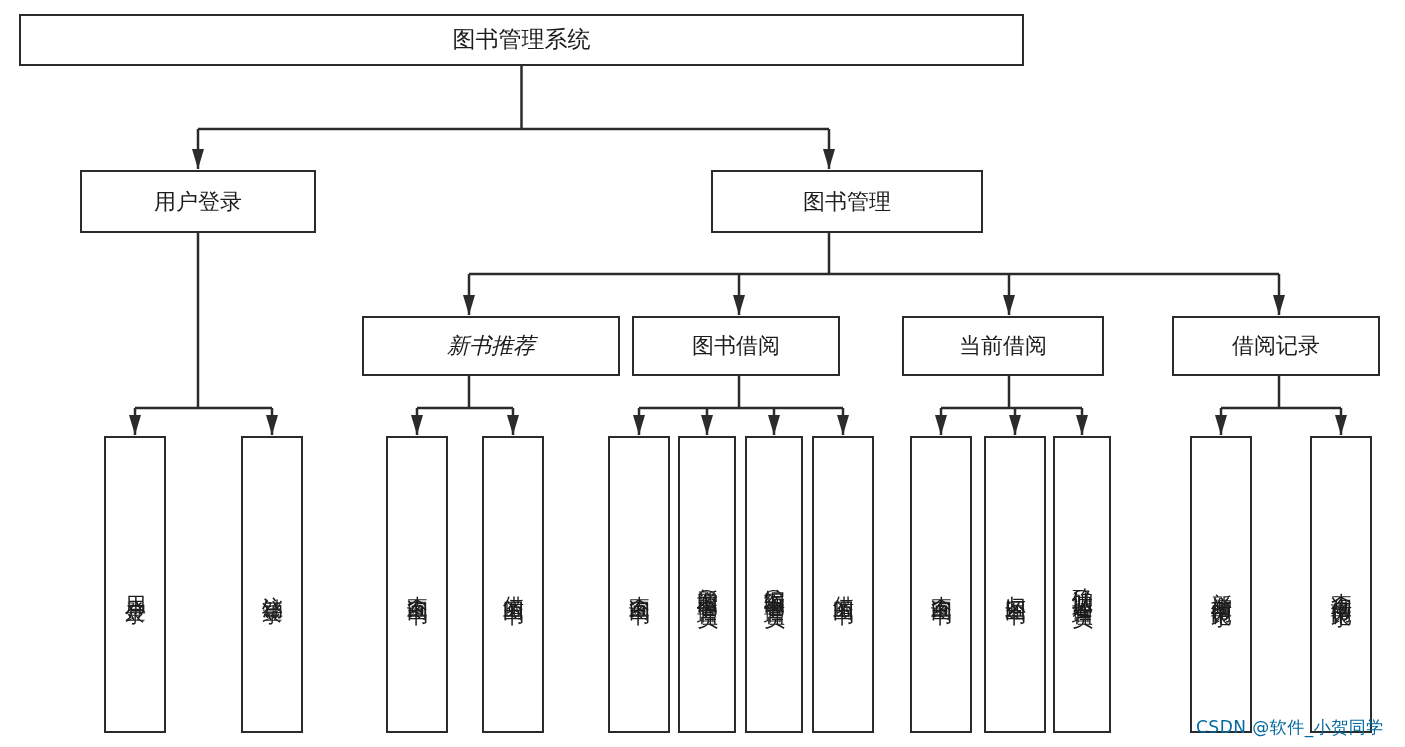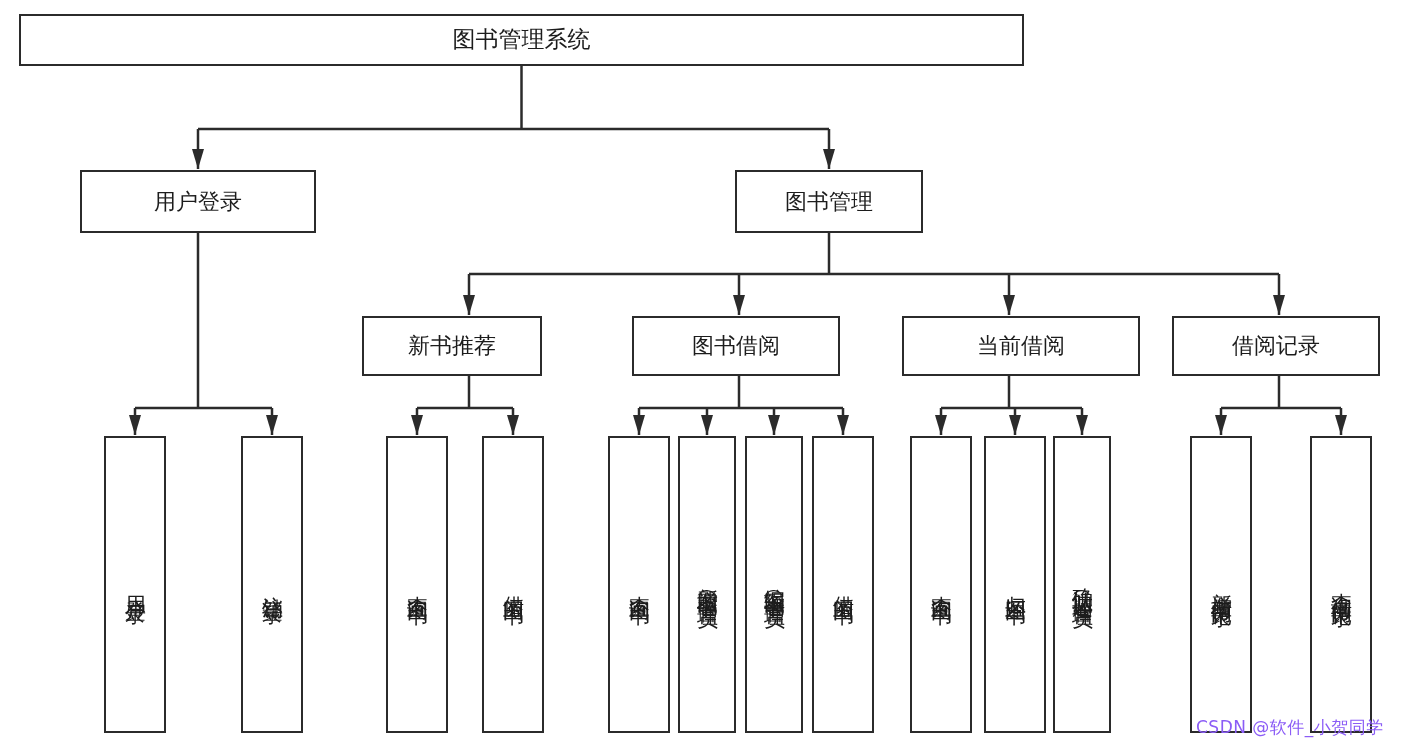--- a/index.html
+++ b/index.html
@@ -130,7 +130,7 @@
       <div class="node horiz" style="left: 80px; top: 170px; width: 236px; height: 63px;">
         <span class="label">用户登录</span>
       </div>
-      <div class="node horiz" style="left: 711px; top: 170px; width: 188px; height: 63px; margin-left: 24px;">
+      <div class="node horiz" style="left: 711px; top: 170px; width: 272px; height: 63px;">
         <span class="label">图书管理</span>
       </div>
       <div class="node horiz" style="left: 362px; top: 316px; width: 180px; height: 60px;">

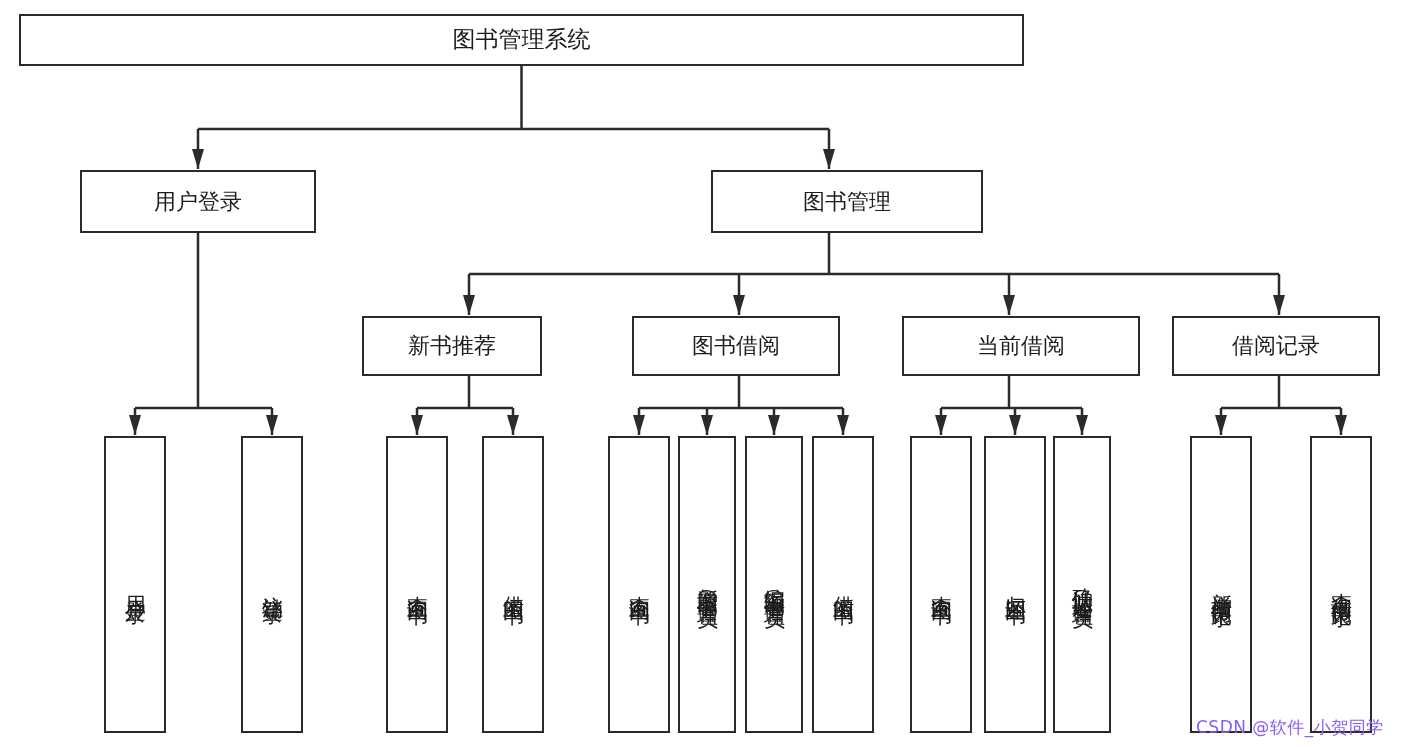--- a/index.html
+++ b/index.html
@@ -133,7 +133,7 @@
       <div class="node horiz" style="left: 711px; top: 170px; width: 272px; height: 63px;">
         <span class="label">图书管理</span>
       </div>
-      <div class="node horiz" style="left: 362px; top: 316px; width: 180px; height: 60px;">
+      <div class="node horiz" style="left: 362px; top: 316px; width: 258px; height: 60px; font-style: italic;">
         <span class="label">新书推荐</span>
       </div>
       <div class="node horiz" style="left: 632px; top: 316px; width: 208px; height: 60px;">

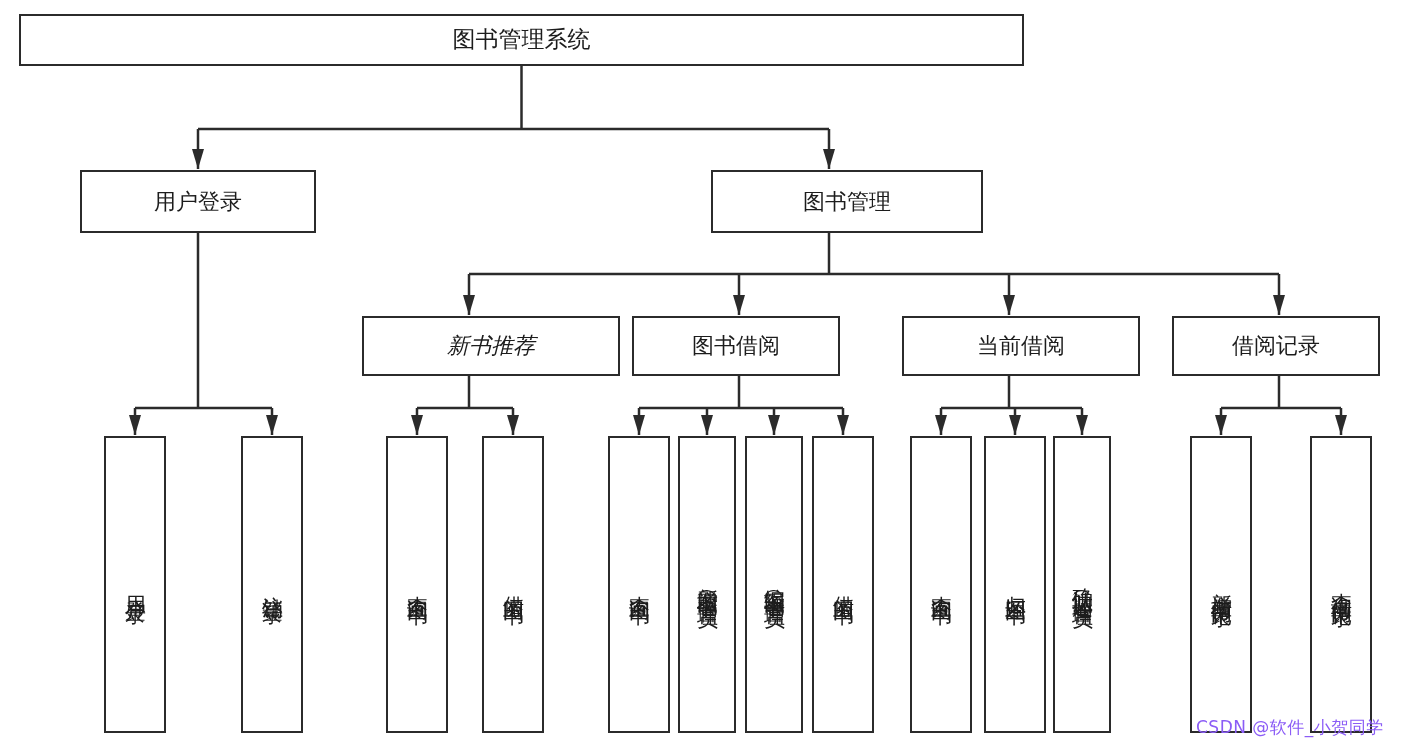--- a/index.html
+++ b/index.html
@@ -139,7 +139,7 @@
       <div class="node horiz" style="left: 632px; top: 316px; width: 208px; height: 60px;">
         <span class="label">图书借阅</span>
       </div>
-      <div class="node horiz" style="left: 902px; top: 316px; width: 238px; height: 60px;">
+      <div class="node horiz" style="left: 902px; top: 316px; width: 202px; height: 60px;">
         <span class="label">当前借阅</span>
       </div>
       <div class="node horiz" style="left: 1172px; top: 316px; width: 208px; height: 60px;">

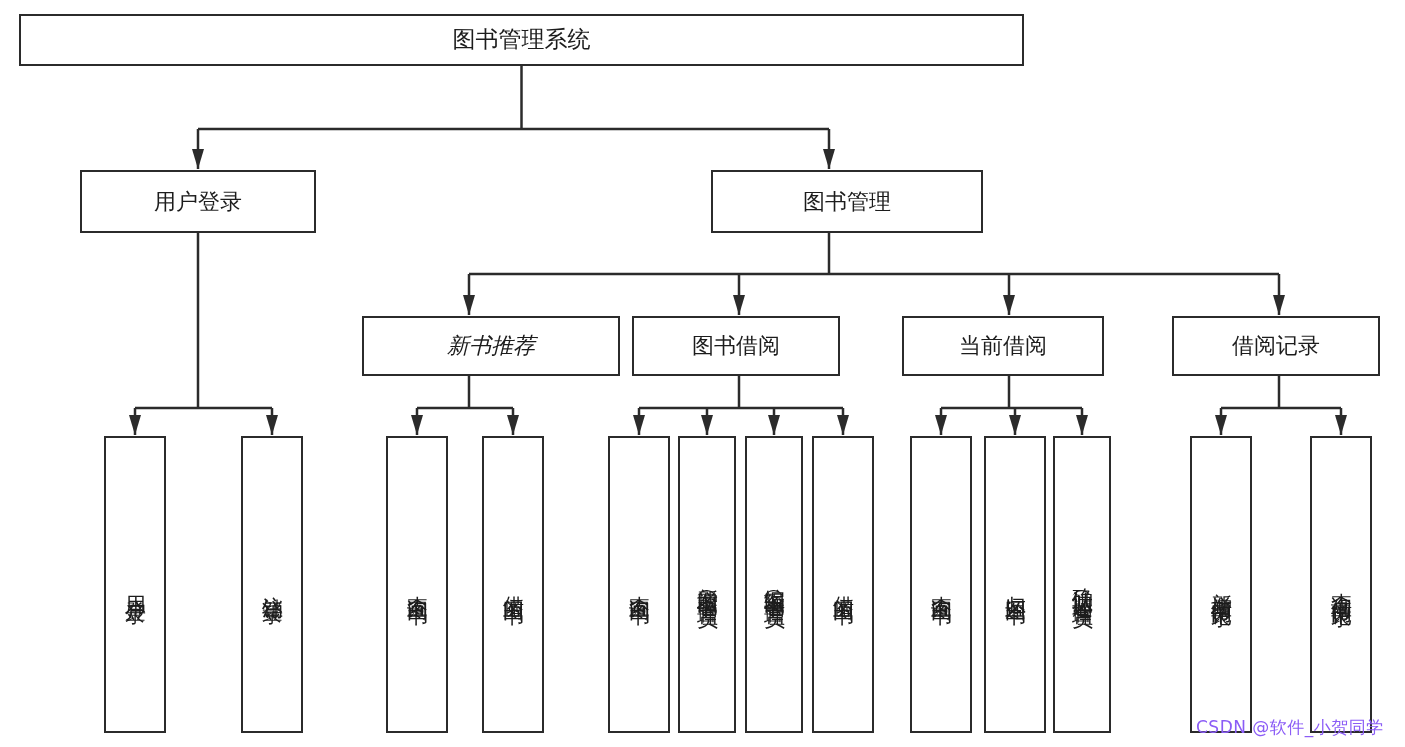--- a/index.html
+++ b/index.html
@@ -52,7 +52,7 @@
   .node.root .label { font-size: 23px; }
   .watermark {
     position: absolute;
-    color: #8b5cf6;
+    color: #0369a1;
     font-size: 17px;
     white-space: nowrap;
     letter-spacing: 0.5px;

